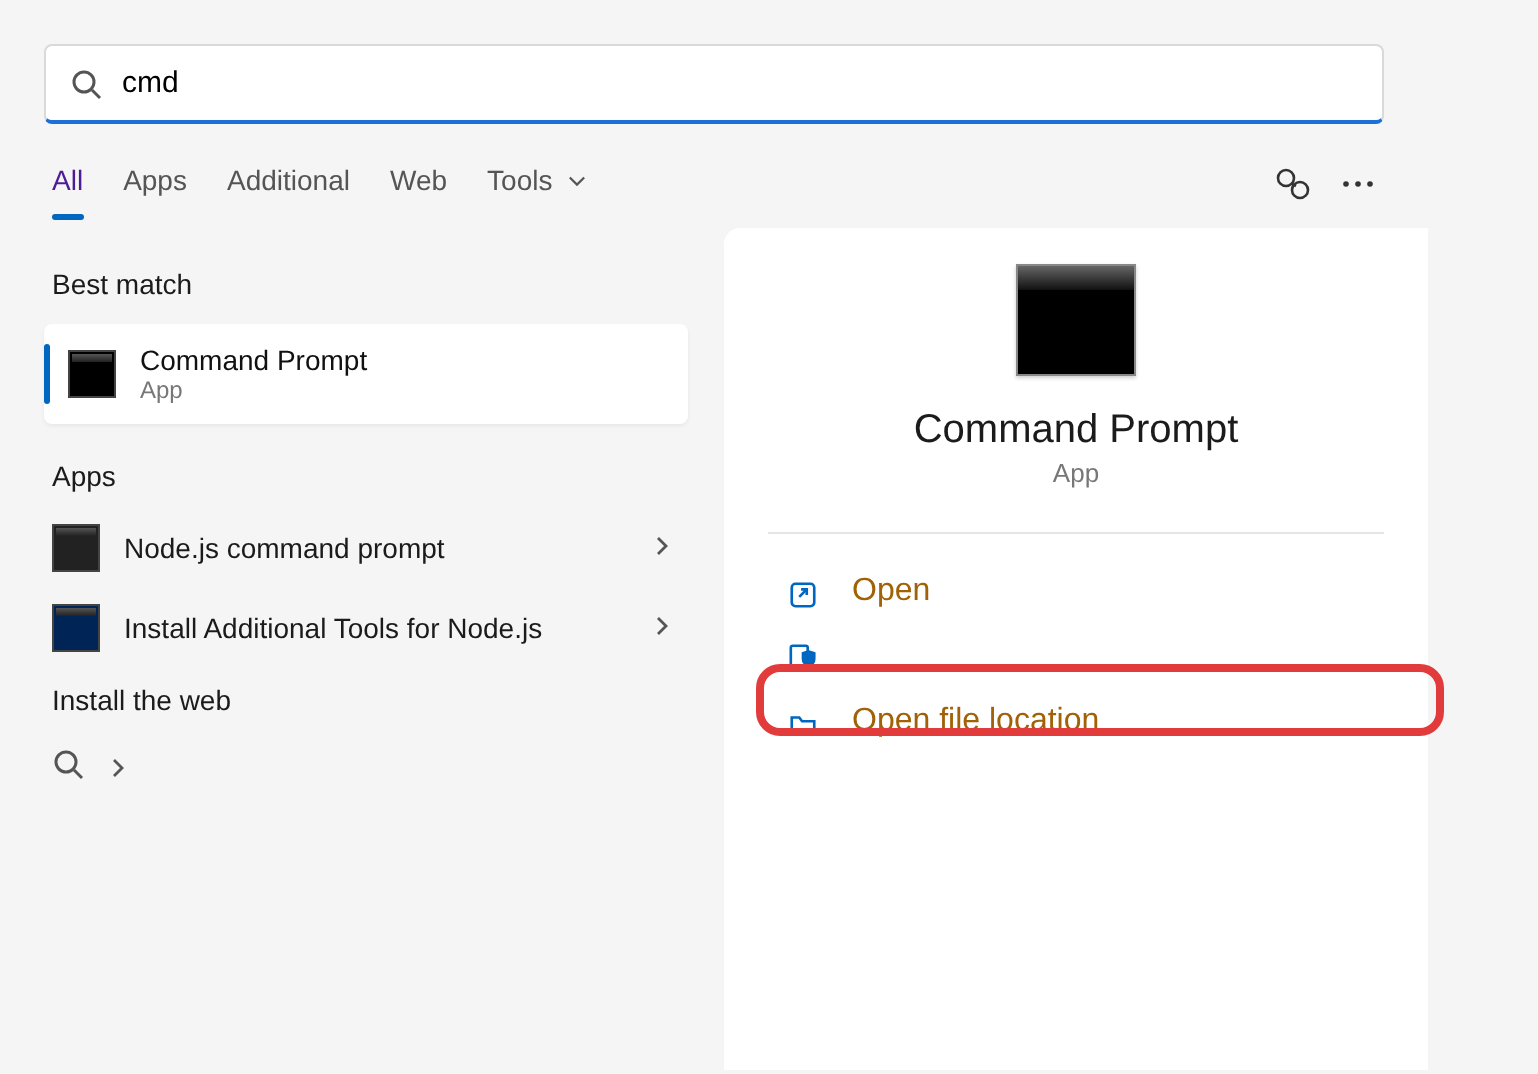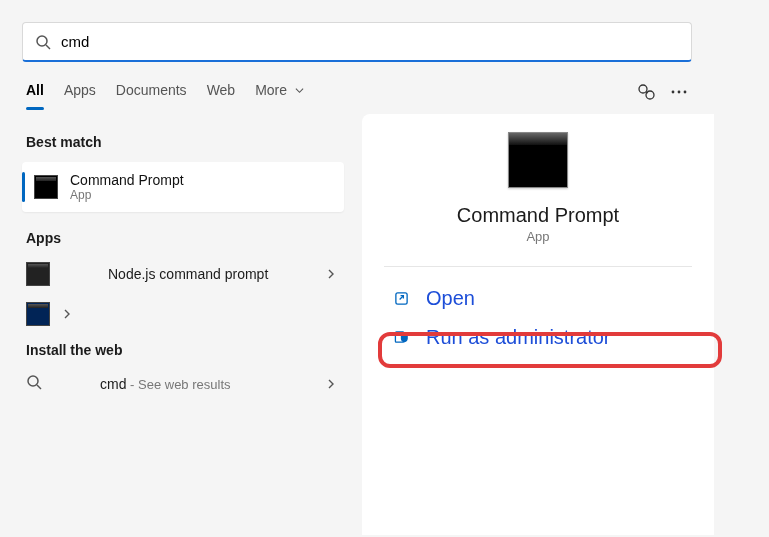--- a/index.html
+++ b/index.html
@@ -12,7 +12,7 @@
   .tabs-row { display: flex; align-items: center; padding: 0 26px; height: 40px; border-bottom: 1px solid transparent; }
   .tabs { display: flex; gap: 20px; flex: 1; }
   .tab { font-size: 14px; color: #555; padding: 6px 0 10px 0; cursor: pointer; position: relative; }
-  .tab.active { color: #000000; font-weight: 700; }
+  .tab.active { color: #4c1d95; font-weight: 400; }
   .tab.active::after { content: ""; position: absolute; left: 0; right: 0; bottom: -2px; height: 3px; background: #0067c0; border-radius: 2px; }
   .tab .chev { margin-left: 4px; }
   .tabs-actions { display: flex; gap: 14px; align-items: center; }

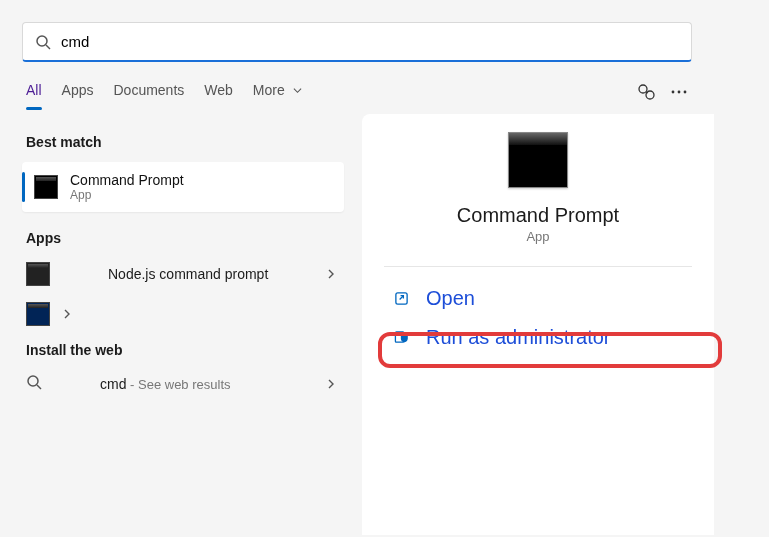--- a/index.html
+++ b/index.html
@@ -63,7 +63,7 @@
     <div class="tabs">
       <div class="tab active">All</div>
       <div class="tab">Apps</div>
-      <div class="tab">Documents</div>
+      <div class="tab">Additional</div>
       <div class="tab">Web</div>
       <div class="tab">
         <span>More</span>

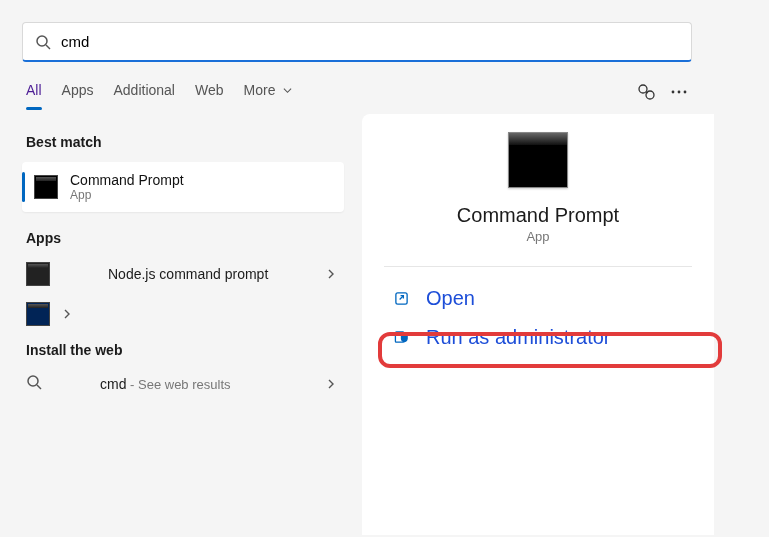--- a/index.html
+++ b/index.html
@@ -66,7 +66,7 @@
       <div class="tab">Additional</div>
       <div class="tab">Web</div>
       <div class="tab">
-        <span>More</span>
+        <span>Tools</span>
         <span class="chev">
           <svg width="9" height="9" viewBox="0 0 10 10" fill="none" stroke="#555" stroke-width="1.2">
               <polyline points="1,3 5,7 9,3"></polyline>

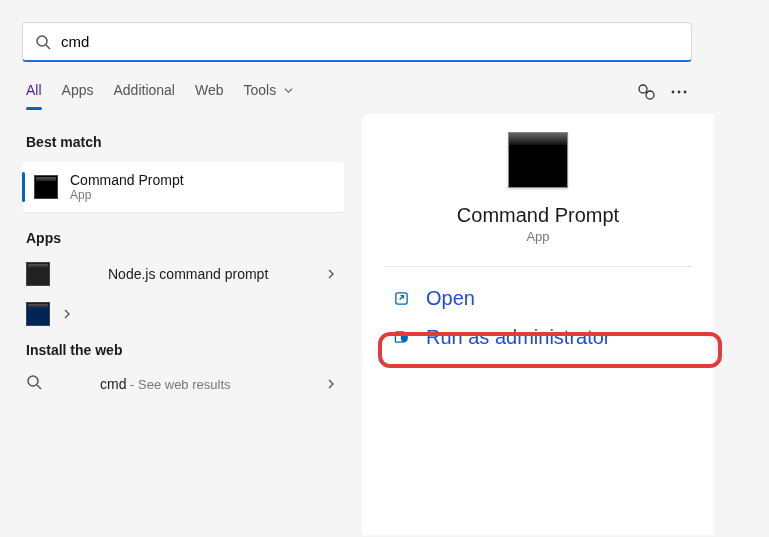--- a/index.html
+++ b/index.html
@@ -20,7 +20,7 @@
   .content { display: flex; height: calc(100% - 114px); }
   .left { width: 362px; padding: 14px 0 0 0; }
   .right { flex: 1; background: #fff; border-radius: 8px 0 0 0; margin-top: 2px; padding: 18px 0 0 0; position: relative; }
-  .section-label { font-size: 14px; font-weight: 700; color: #1b1b1b; padding: 8px 26px; }
+  .section-label { font-size: 14px; font-weight: 400; color: #1b1b1b; padding: 8px 26px; }
   .best-match { background: #fff; margin: 4px 18px 10px 22px; border-radius: 4px; display: flex; align-items: center; padding: 10px 12px; position: relative; box-shadow: 0 1px 2px rgba(0,0,0,0.06); }
   .best-match::before { content: ""; position: absolute; left: 0; top: 10px; bottom: 10px; width: 3px; background: #0067c0; border-radius: 2px; }
   .app-icon-sm { width: 24px; height: 24px; background: #000; border: 1px solid #444; margin-right: 12px; flex: none; position: relative; }

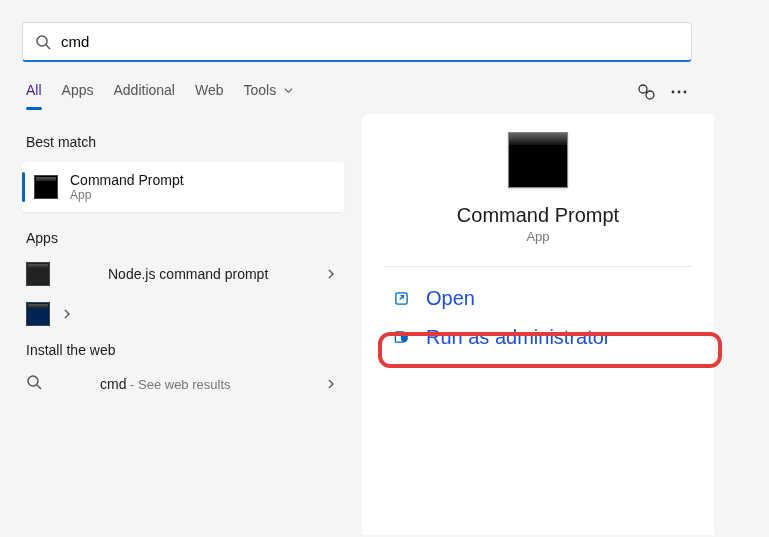--- a/index.html
+++ b/index.html
@@ -30,7 +30,7 @@
   .best-match .title { font-size: 14px; color: #111; }
   .best-match .sub { font-size: 12px; color: #777; }
   .list-item { display: flex; align-items: center; padding: 8px 26px; cursor: pointer; }
-  .list-item .label { flex: 1; font-size: 14px; color: #1b1b1b; margin-left: 46px; }
+  .list-item .label { flex: 1; font-size: 14px; color: #1b1b1b; }
   .list-item .sub { color: #777; font-size: 13px; }
   .chevron-right { color: #555; }
   .search-icon-sm { margin-right: 12px; }

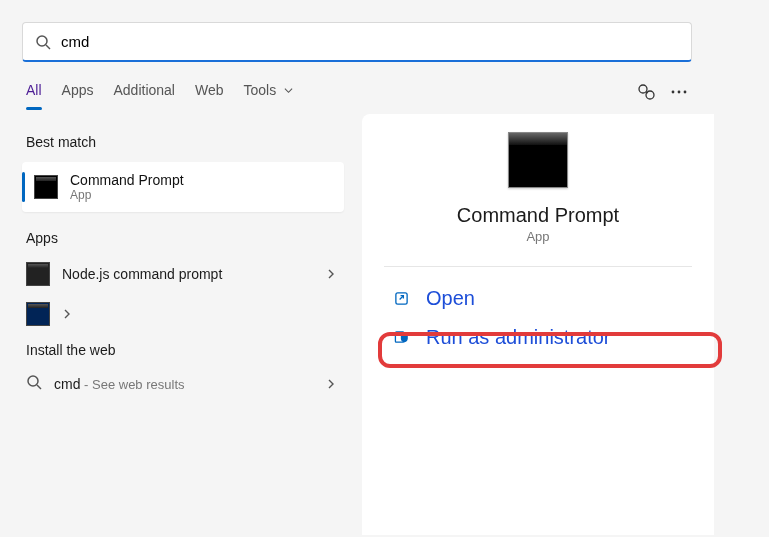--- a/index.html
+++ b/index.html
@@ -41,7 +41,7 @@
   .preview-sub { font-size: 13px; color: #777; }
   .divider { height: 1px; background: #e6e6e6; margin: 8px 22px; }
   .actions { padding: 4px 0; }
-  .action { display: flex; align-items: center; padding: 8px 30px; cursor: pointer; font-size: 20px; color: #1d4ed8; position: relative; }
+  .action { display: flex; align-items: flex-end; padding: 8px 30px; cursor: pointer; font-size: 16px; color: #a16207; position: relative; }
   .action .aicon { width: 18px; display:flex; justify-content:center; margin-right: 16px; color: #0067c0; }
   .highlight-box { position: absolute; border: 4px solid #e23b3b; border-radius: 12px; pointer-events: none; }
 </style>

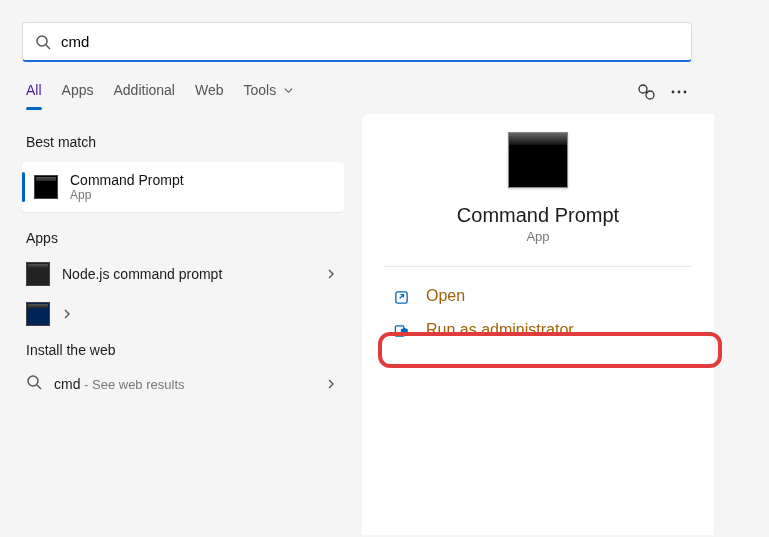--- a/index.html
+++ b/index.html
@@ -114,6 +114,7 @@
       </div>
       <div class="list-item">
         <div class="app-icon-sm ps"></div>
+        <div class="label">Install Additional Tools for Node.js</div>
         <span class="chevron-right"><svg width="10" height="10" viewBox="0 0 10 10" fill="none" stroke="#555" stroke-width="1.4">
               <polyline points="3,1 7,5 3,9"></polyline>
             </svg></span>

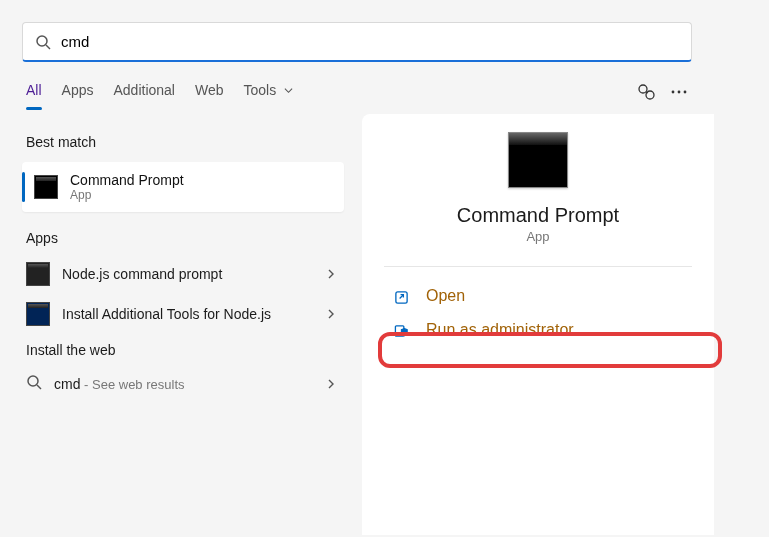--- a/index.html
+++ b/index.html
@@ -160,7 +160,6 @@
                 <path d="M11 5 L14 6 v3 c0 2 -1.5 3 -3 3.5 c-1.5 -.5 -3 -1.5 -3 -3.5 v-3 Z" fill="#0067c0" stroke="#0067c0"></path>
               </svg>
             </span>
-          <span>Run as administrator</span>
         </div>
       </div>
 

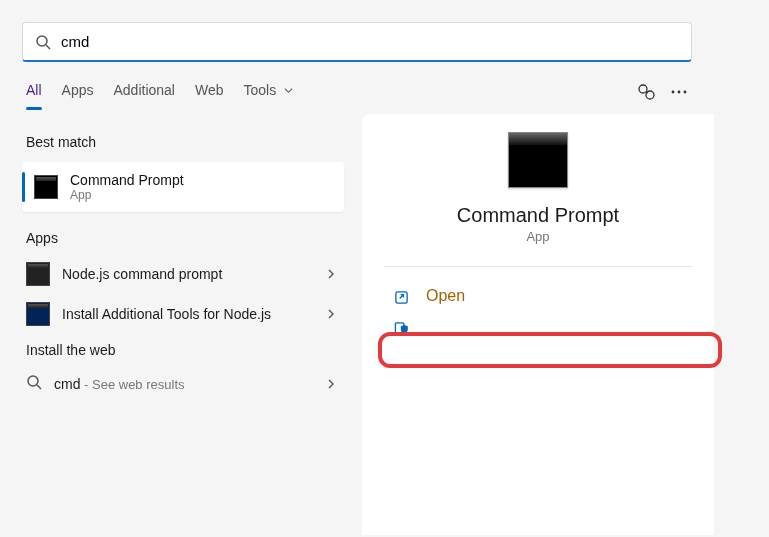--- a/index.html
+++ b/index.html
@@ -161,6 +161,14 @@
               </svg>
             </span>
         </div>
+        <div class="action">
+          <span class="aicon">
+              <svg width="15" height="15" viewBox="0 0 16 16" fill="none" stroke="#0067c0" stroke-width="1.4">
+                <path d="M2 4 h4 l1.5 2 H14 v7 H2 Z"></path>
+              </svg>
+            </span>
+          <span>Open file location</span>
+        </div>
       </div>
 
       <div class="highlight-box" style="left:16px; top:218px; width:344px; height:36px;"></div>

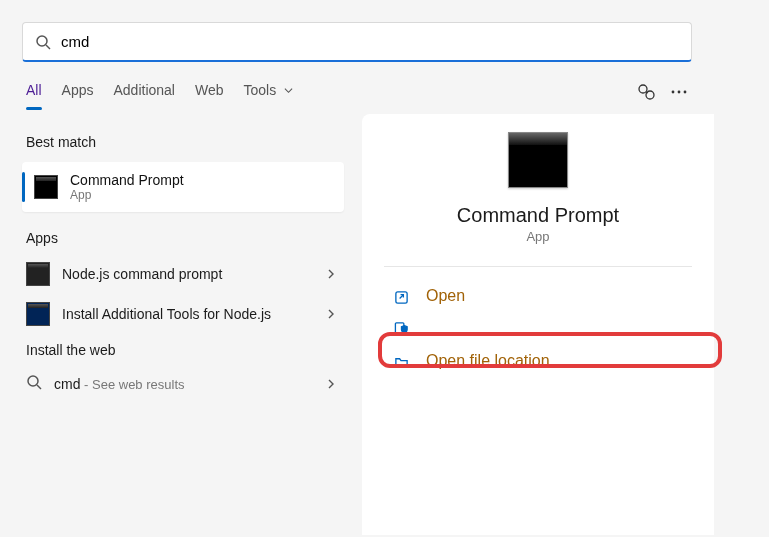--- a/index.html
+++ b/index.html
@@ -126,9 +126,6 @@
               <circle cx="7" cy="7" r="5"></circle>
               <line x1="11" y1="11" x2="15" y2="15"></line>
             </svg></span>
-        <div class="label">
-          <span>cmd</span><span class="sub"> - See web results</span>
-        </div>
         <span class="chevron-right"><svg width="10" height="10" viewBox="0 0 10 10" fill="none" stroke="#555" stroke-width="1.4">
               <polyline points="3,1 7,5 3,9"></polyline>
             </svg></span>

